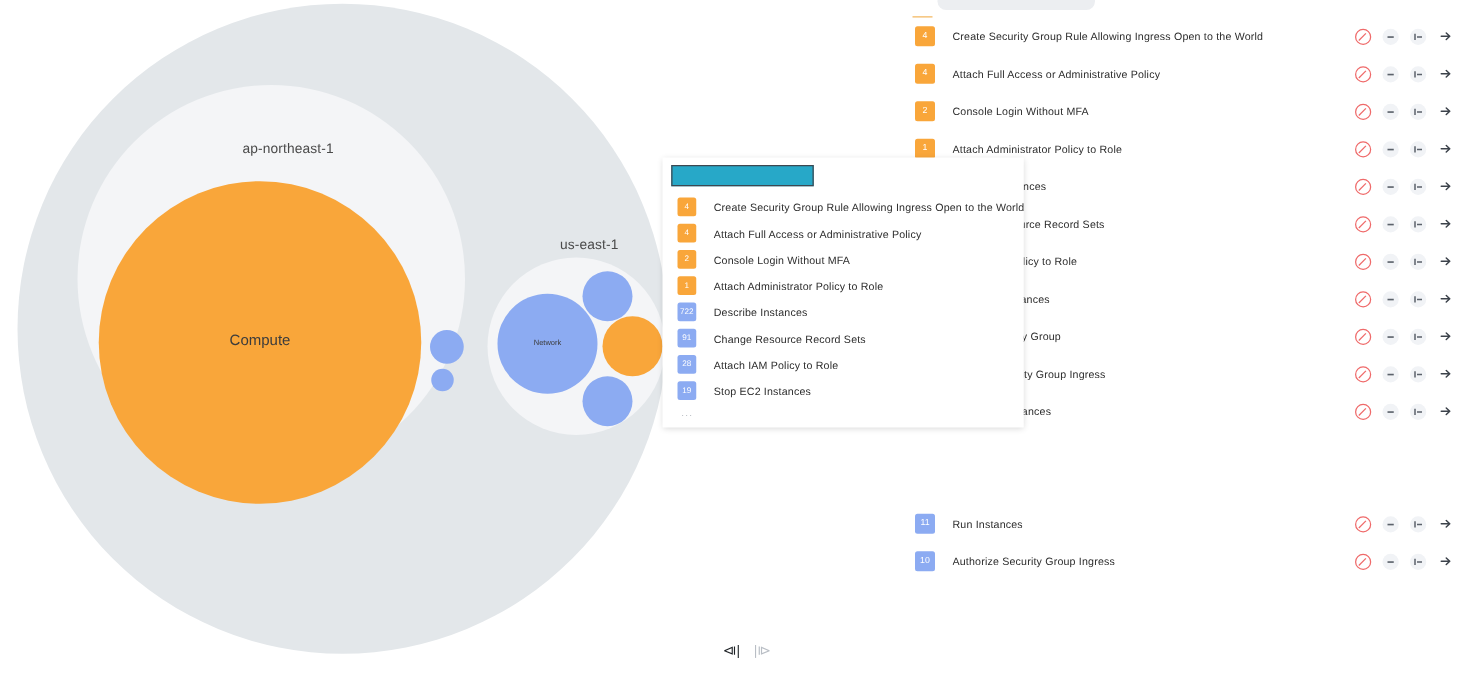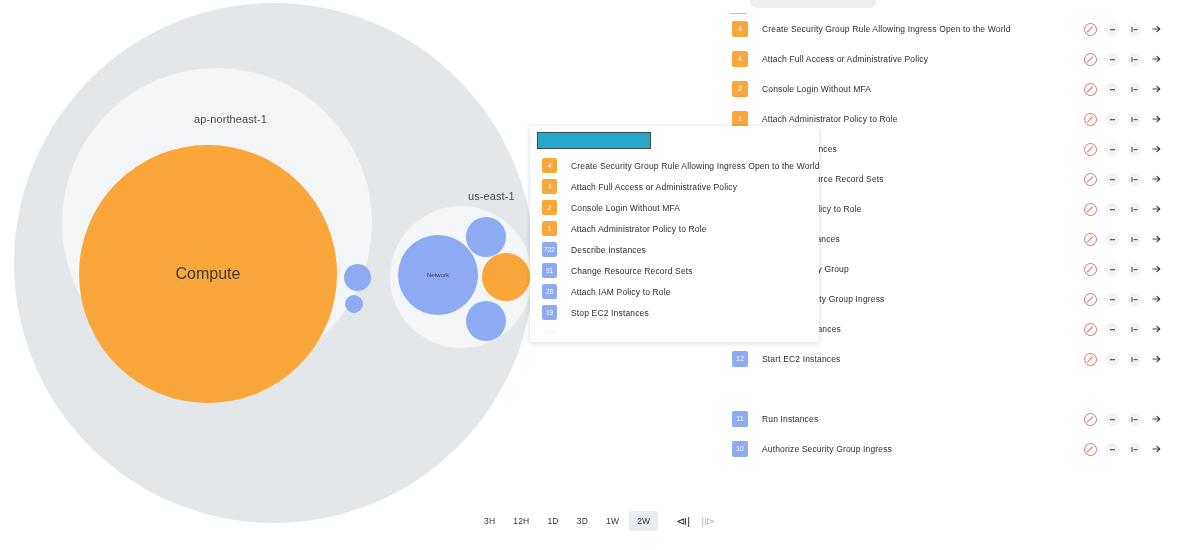--- a/index.html
+++ b/index.html
@@ -261,7 +261,7 @@
   <div class="pack-leaf leaf-blue" style="left:345px; top:252px; width:18px; height:18px;"></div>
 
   <div class="pack-group" style="left:390px; top:163px; width:142px; height:142px;"></div>
-  <div class="group-label" style="left:468px; top:147px;">us-east-1</div>
+  <div class="group-label" style="left:448px; top:147px;">us-east-1</div>
   <div class="pack-leaf leaf-blue" style="left:398px; top:192px; width:80px; height:80px;"></div>
   <div class="leaf-label small" style="left:398px; top:229px; width:80px;">Network</div>
   <div class="pack-leaf leaf-blue" style="left:466px; top:174px; width:40px; height:40px;"></div>

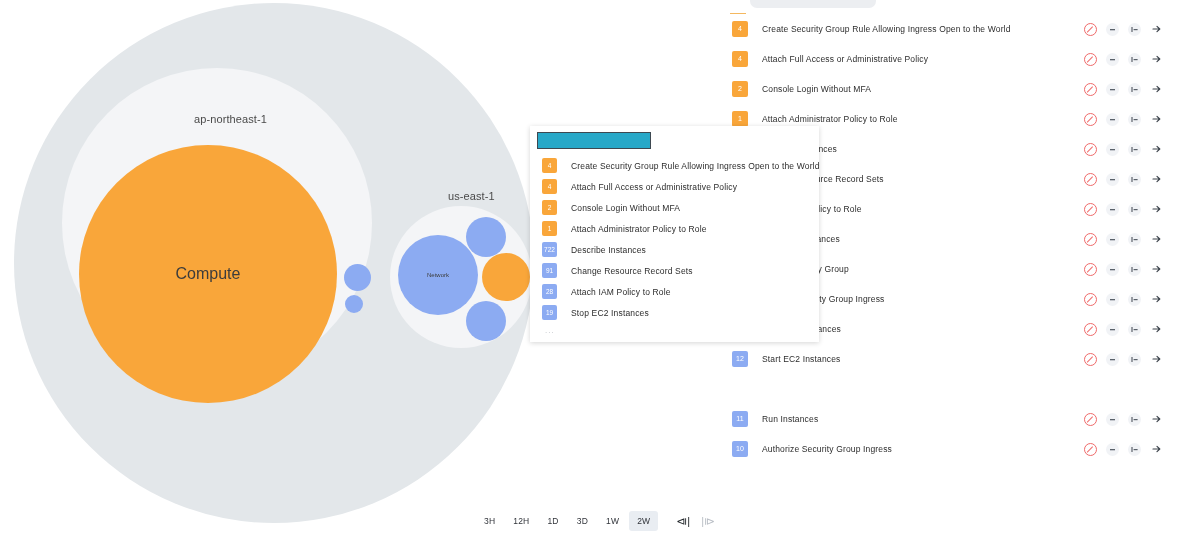--- a/index.html
+++ b/index.html
@@ -55,7 +55,7 @@
     white-space: nowrap;
     text-align: center;
   }
-  .leaf-label.big { font-size: 16px; }
+  .leaf-label.big { font-size: 12px; }
   .leaf-label.small { font-size: 6px; }
 
   

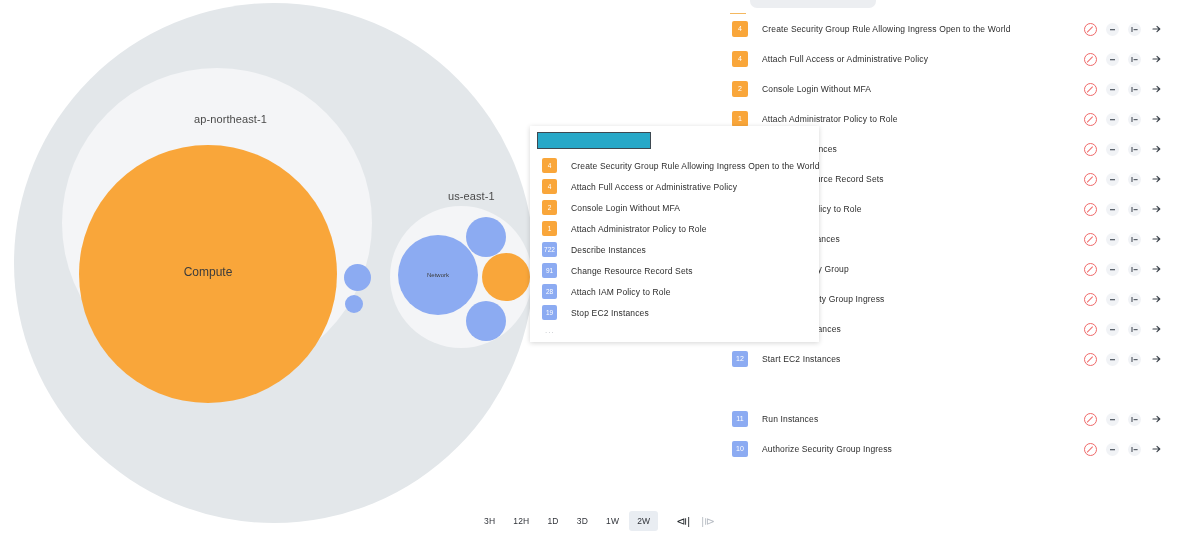--- a/index.html
+++ b/index.html
@@ -525,29 +525,6 @@
         </span>
       </div>
     </div>
-    <div class="event-row" style="top: 344px;">
-      <span class="badge sev-info">12</span>
-      <span class="event-name">Start EC2 Instances</span>
-      <div class="row-actions">
-        <span class="act block"></span>
-        <span class="act soft">
-          <svg width="9" height="9" viewBox="0 0 9 9">
-            <rect x="2" y="4" width="5" height="1.3" fill="#5b626b"></rect>
-          </svg>
-        </span>
-        <span class="act soft">
-          <svg width="9" height="9" viewBox="0 0 9 9">
-            <rect x="1.4" y="2" width="1.2" height="5" fill="#5b626b"></rect>
-            <rect x="3.6" y="4" width="4" height="1.2" fill="#5b626b"></rect>
-          </svg>
-        </span>
-        <span class="act">
-          <svg width="10" height="10" viewBox="0 0 10 10">
-            <path d="M1 5h6M5 2.4L7.8 5 5 7.6" stroke="#3c434b" stroke-width="1.2" fill="none" stroke-linecap="round" stroke-linejoin="round"></path>
-          </svg>
-        </span>
-      </div>
-    </div>
     <div class="event-row" style="top: 434px;">
       <span class="badge sev-info">10</span>
       <span class="event-name">Authorize Security Group Ingress</span>

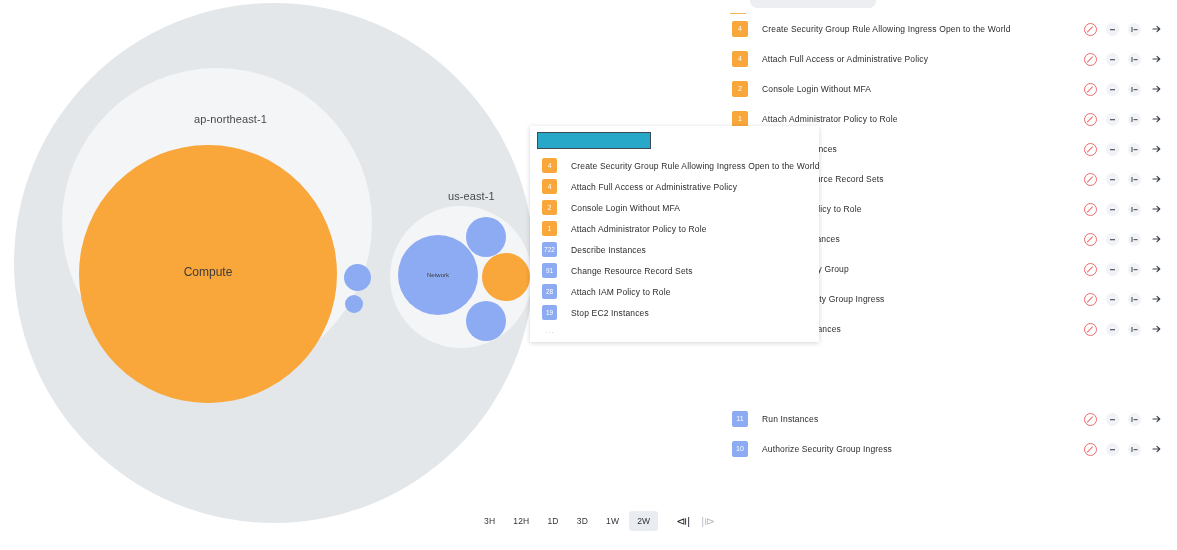--- a/index.html
+++ b/index.html
@@ -611,14 +611,6 @@
   </div>
 
 <div id="time-bar">
-  <div class="range-btns">
-      <span class="range-btn">3H</span>
-      <span class="range-btn">12H</span>
-      <span class="range-btn">1D</span>
-      <span class="range-btn">3D</span>
-      <span class="range-btn">1W</span>
-      <span class="range-btn active">2W</span>
-    </div>
   <div class="nav-btns">
     <span class="nav-btn">⧏|</span>
     <span class="nav-btn disabled">|⧐</span>

